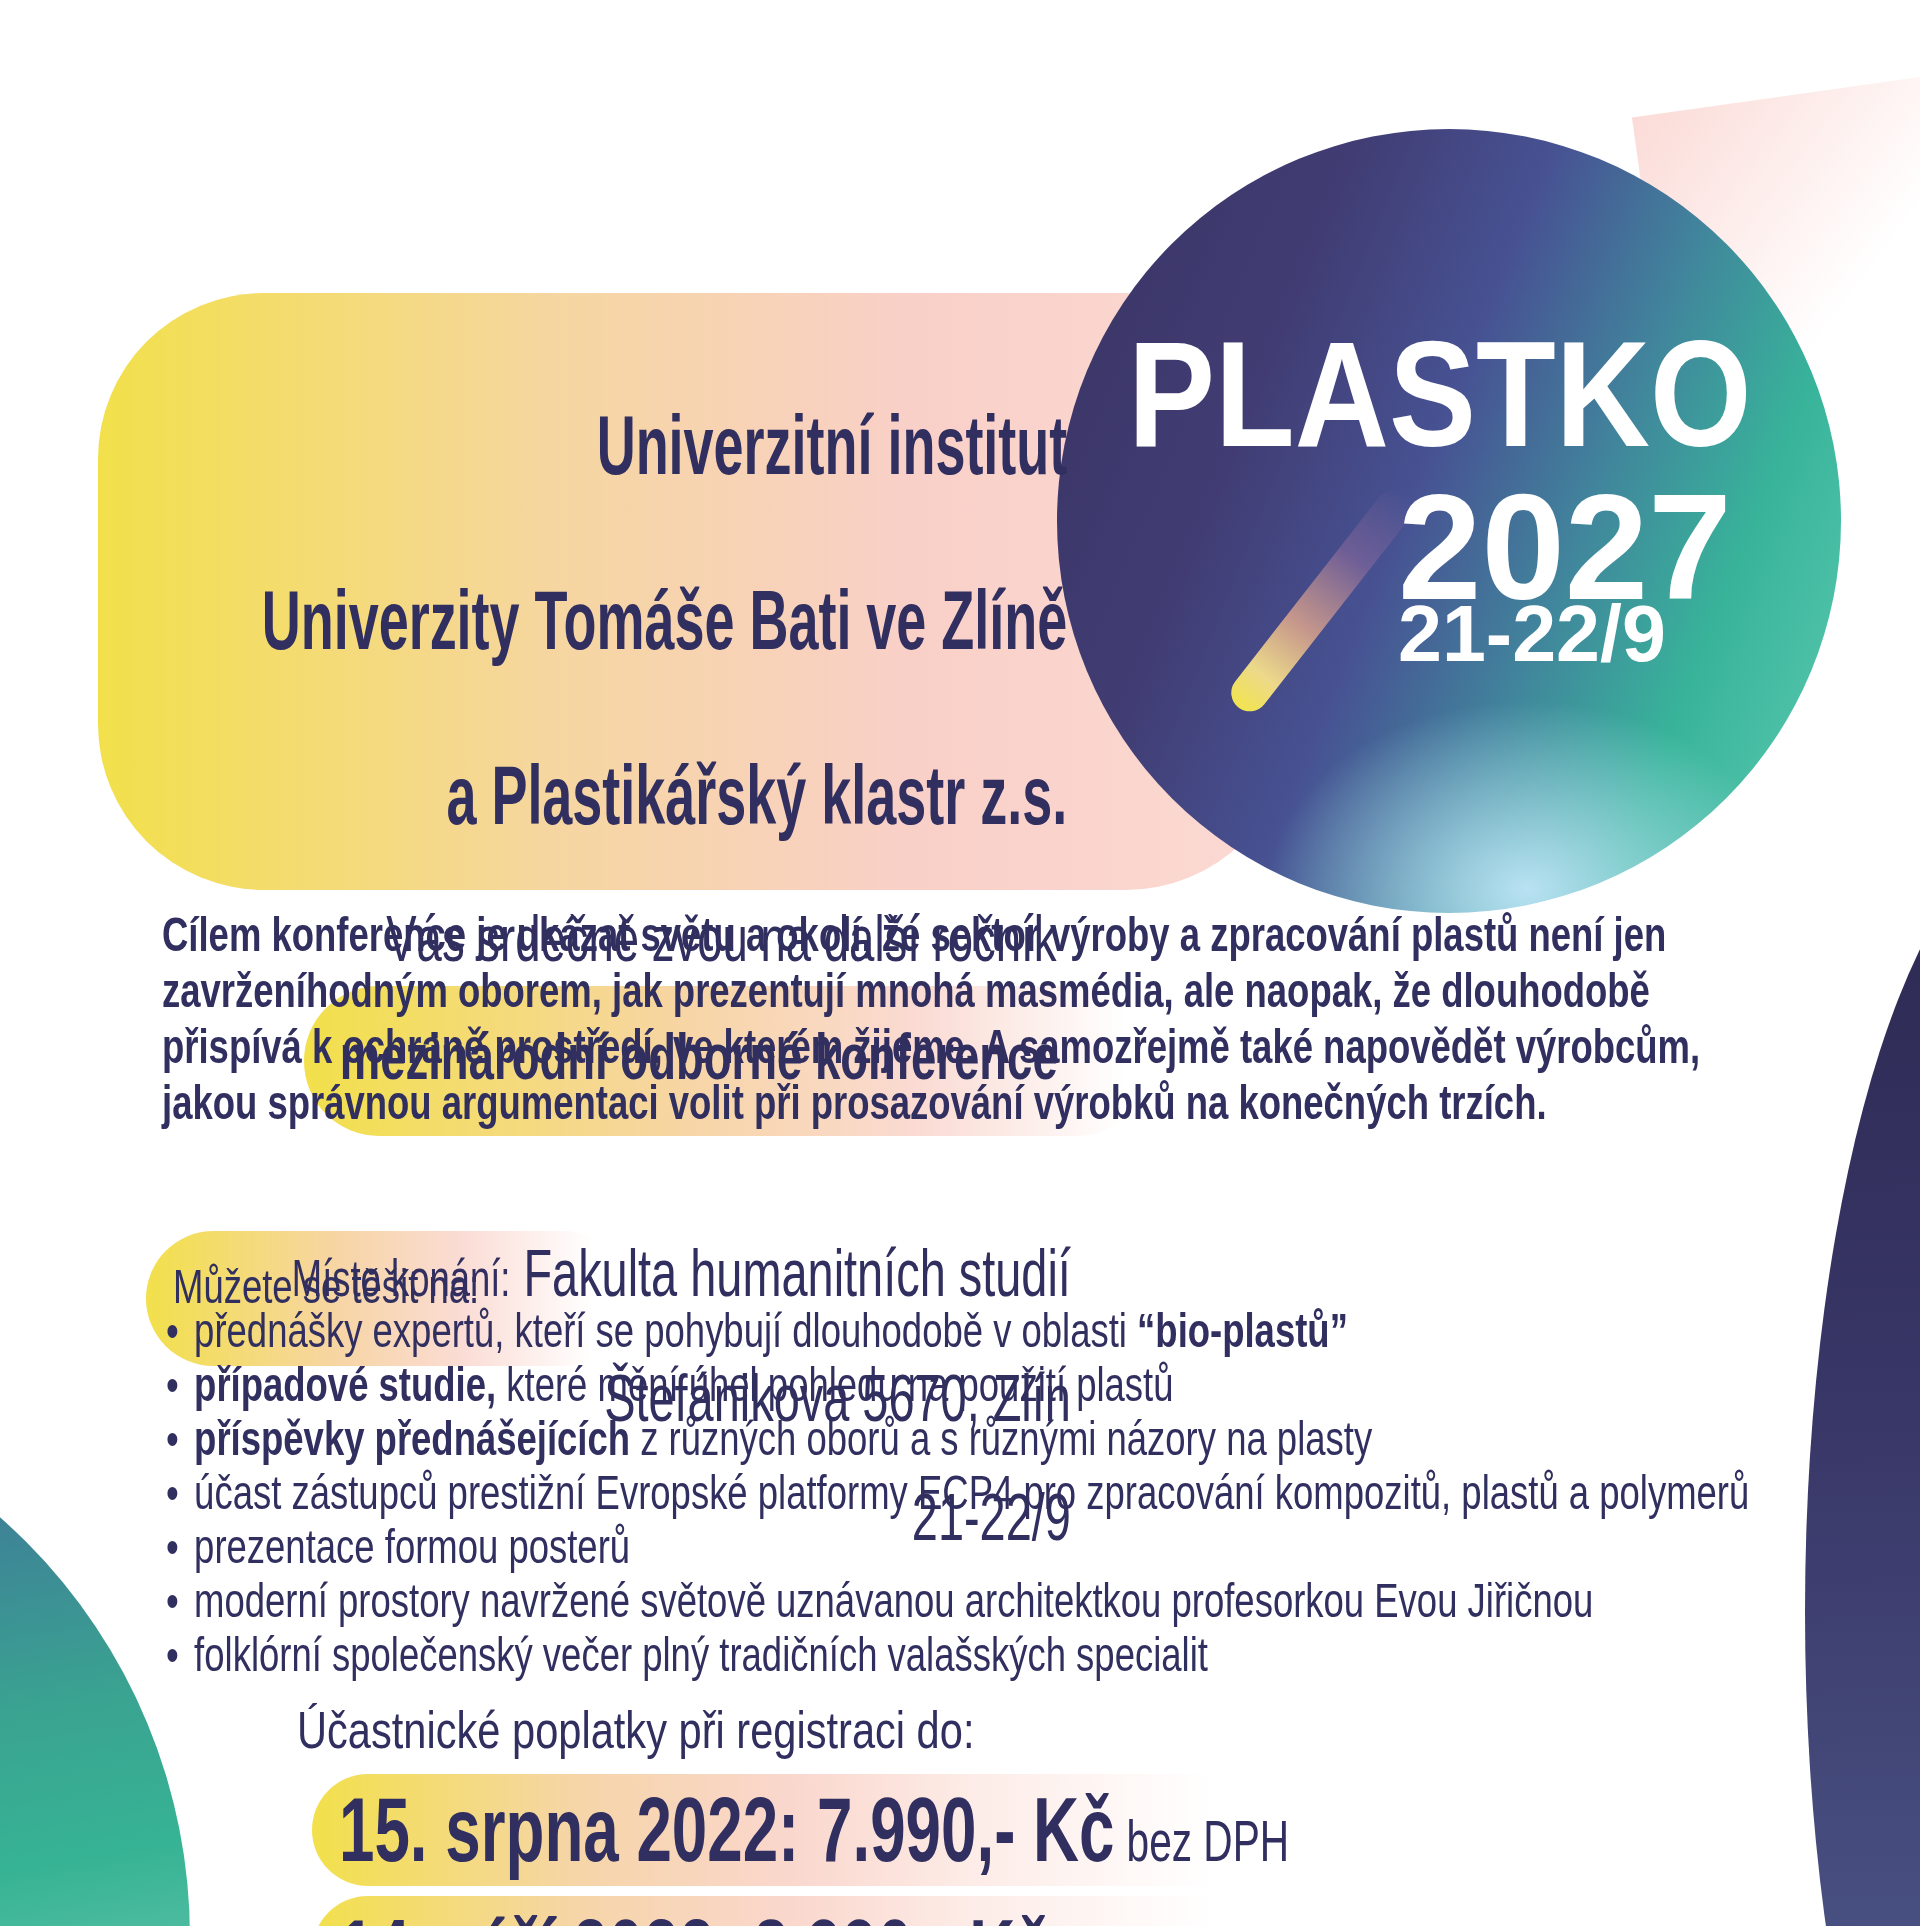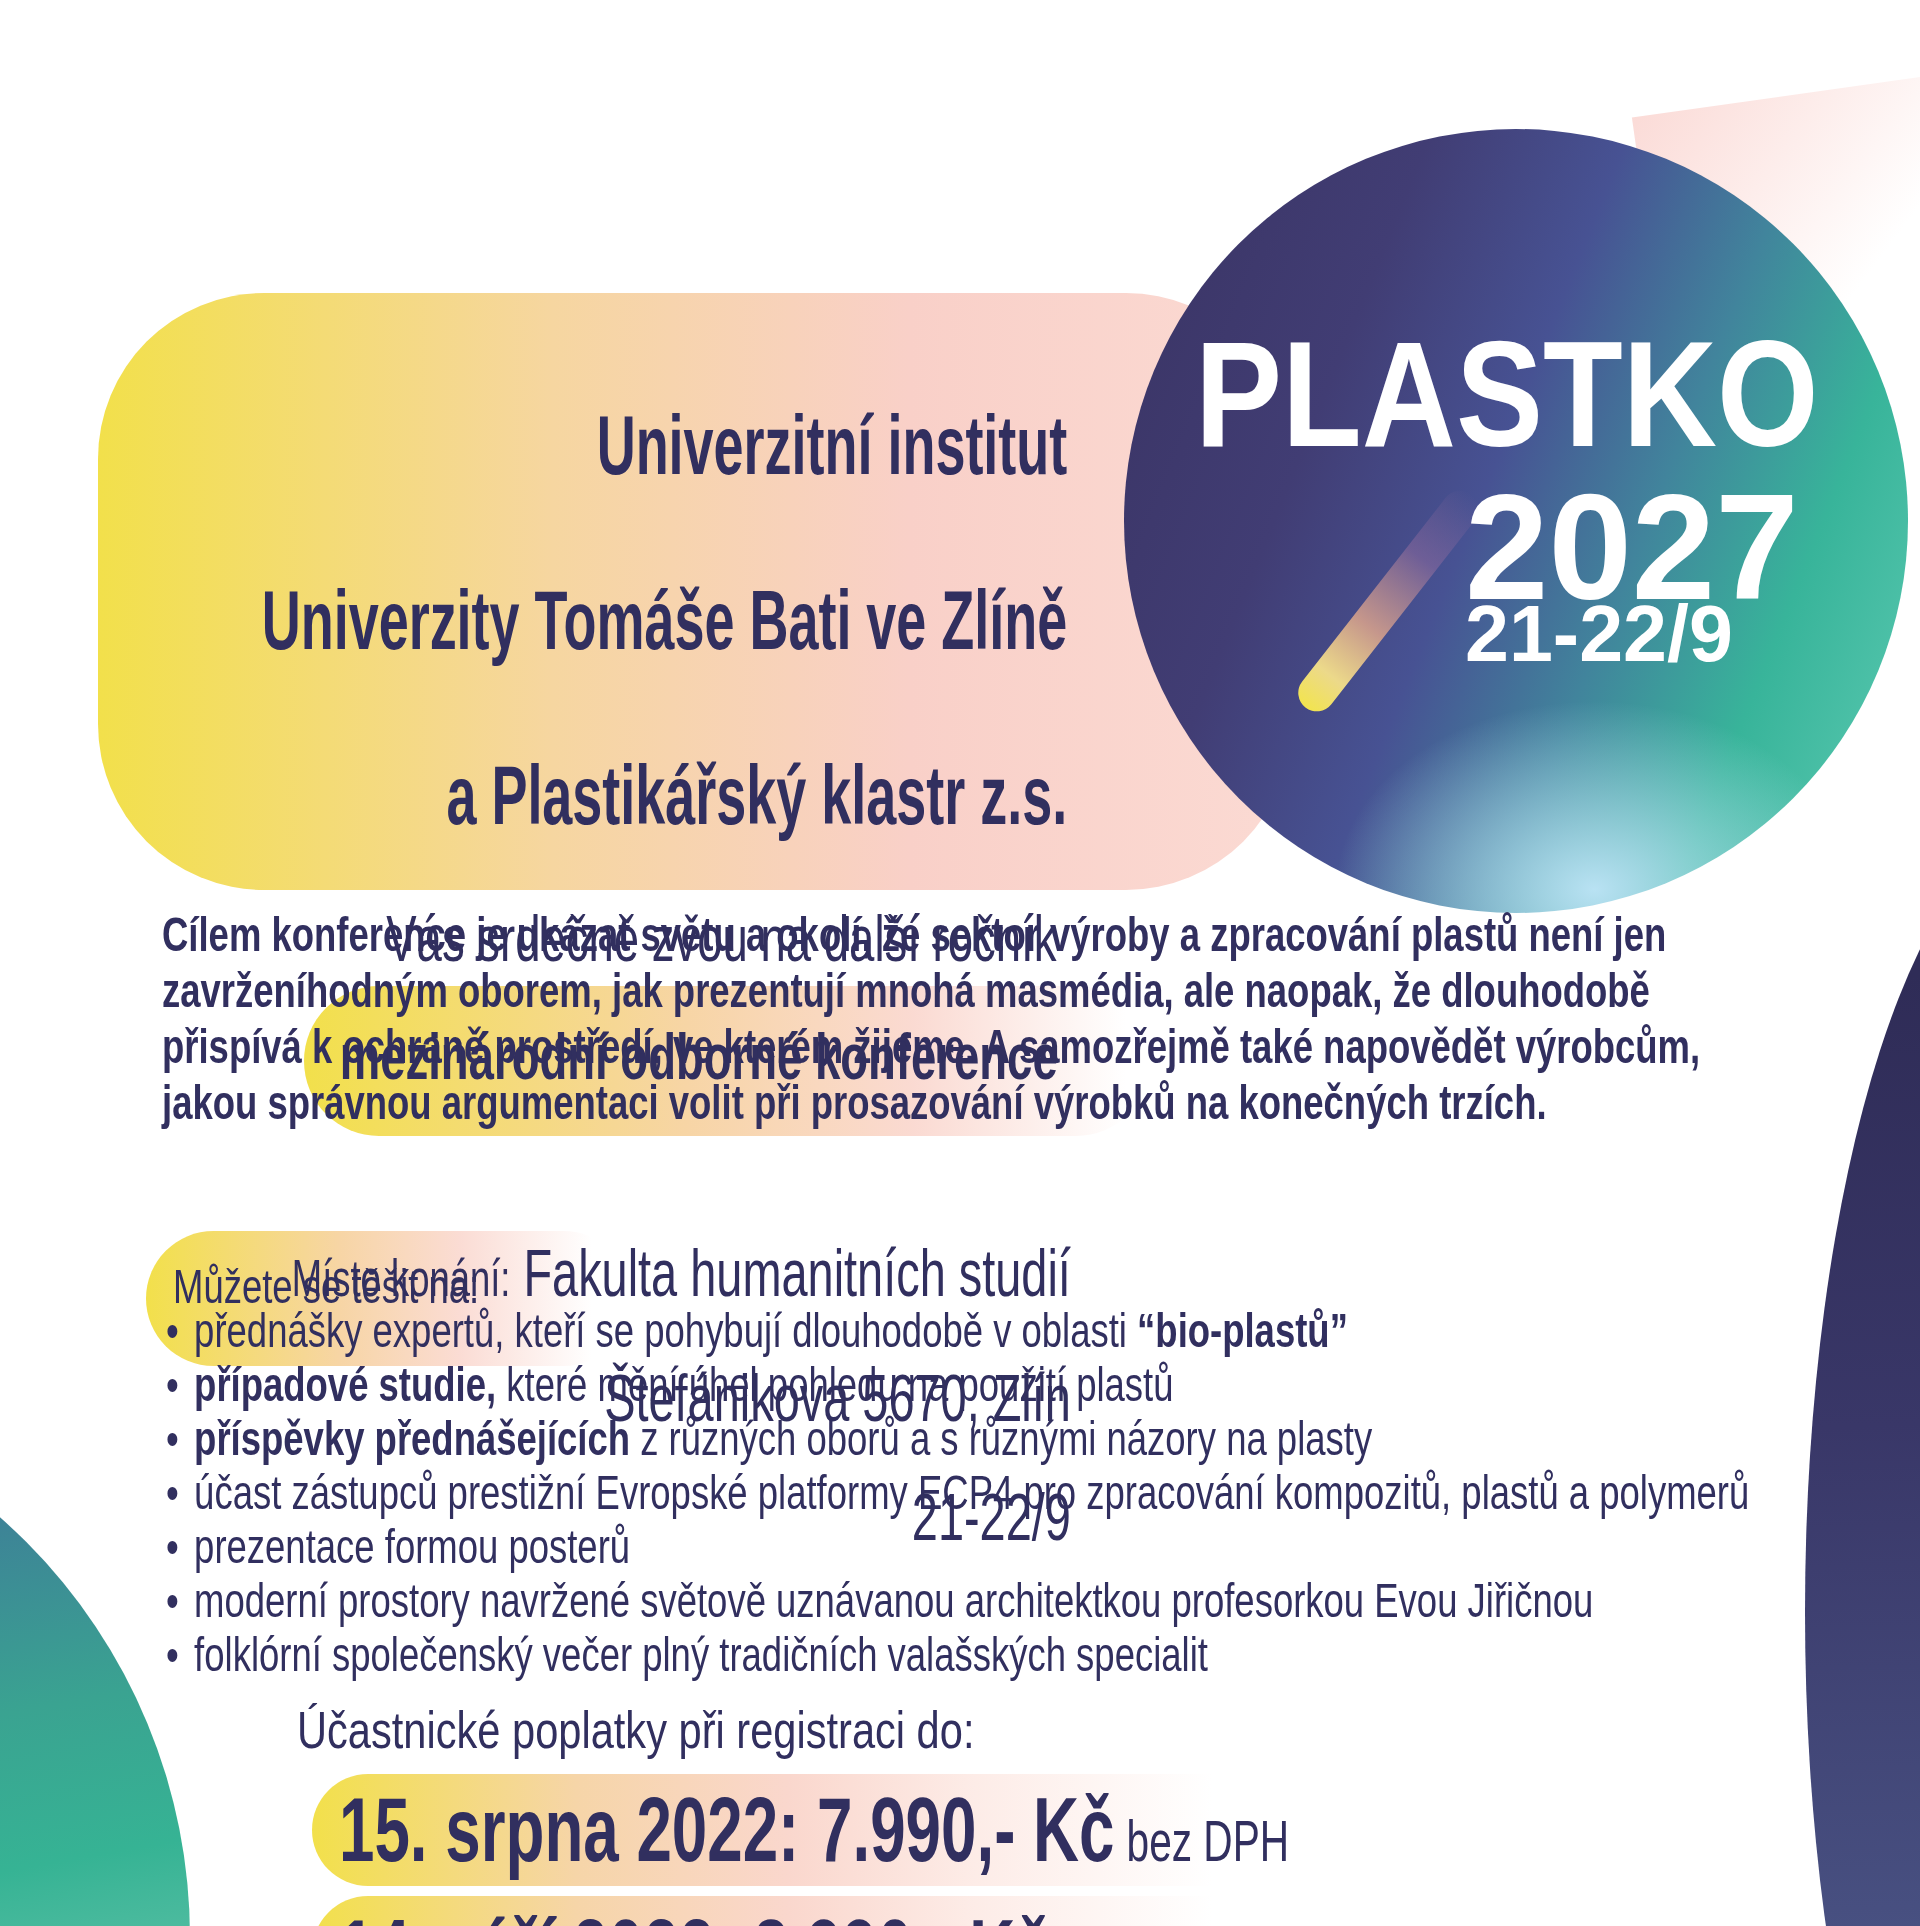--- a/index.html
+++ b/index.html
@@ -13,7 +13,7 @@
   .pink-glow{left:1649px;top:92px;width:347px;height:270px;
     background:linear-gradient(135deg,rgba(250,210,205,.8) 0%,rgba(255,255,255,0) 65%);
     transform:rotate(-8deg);z-index:1;}
-  .badge-circle{left:1124px;top:129px;width:784px;height:784px;border-radius:50%;overflow:hidden;z-index:2;
+  .badge-circle{left:1057px;top:129px;width:784px;height:784px;border-radius:50%;overflow:hidden;z-index:2;
     background:
       radial-gradient(55% 40% at 60% 97%, #b9e2f3 0%, rgba(185,226,243,0) 60%),
       linear-gradient(112deg,#3b3566 6%,#413d74 28%,#475293 46%,#41849c 62%,#38b49a 78%,#52c4ab 92%);}

